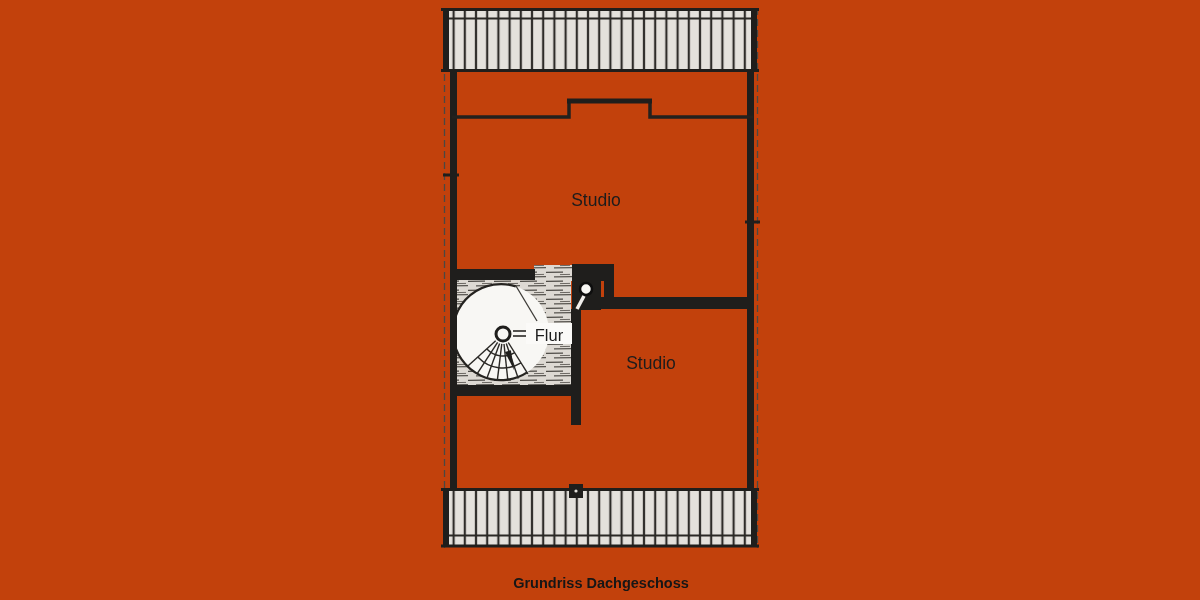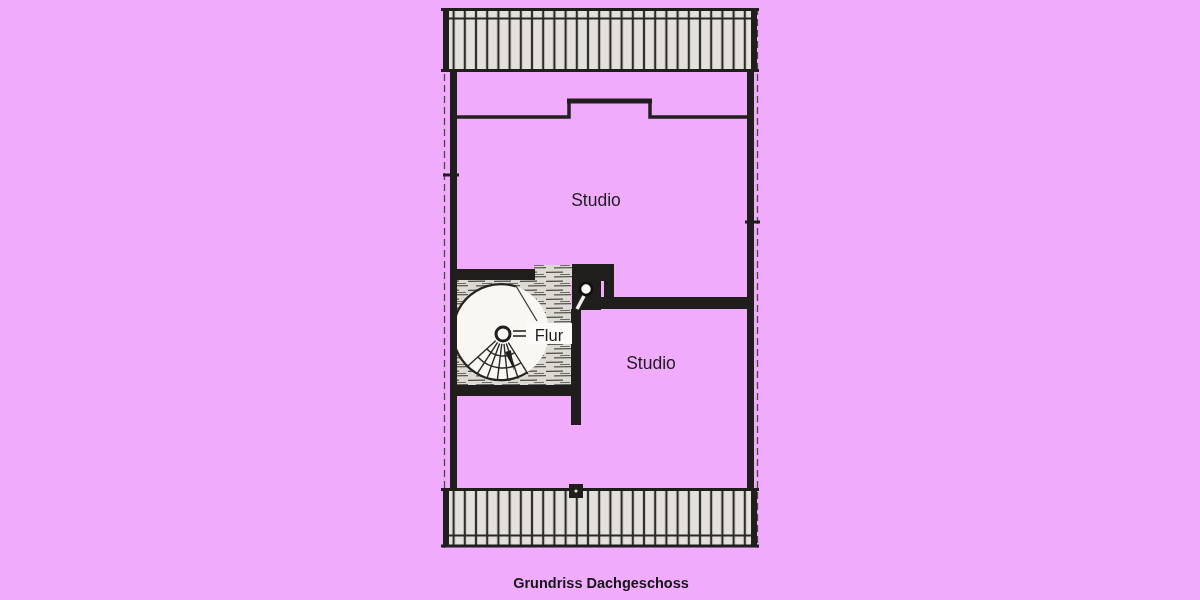--- a/index.html
+++ b/index.html
@@ -15,7 +15,7 @@
     position: relative;
     width: 1200px;
     height: 600px;
-    background: #f0abfc;
+    background: #c2410c;
   }
   svg.plan {
     position: absolute;

